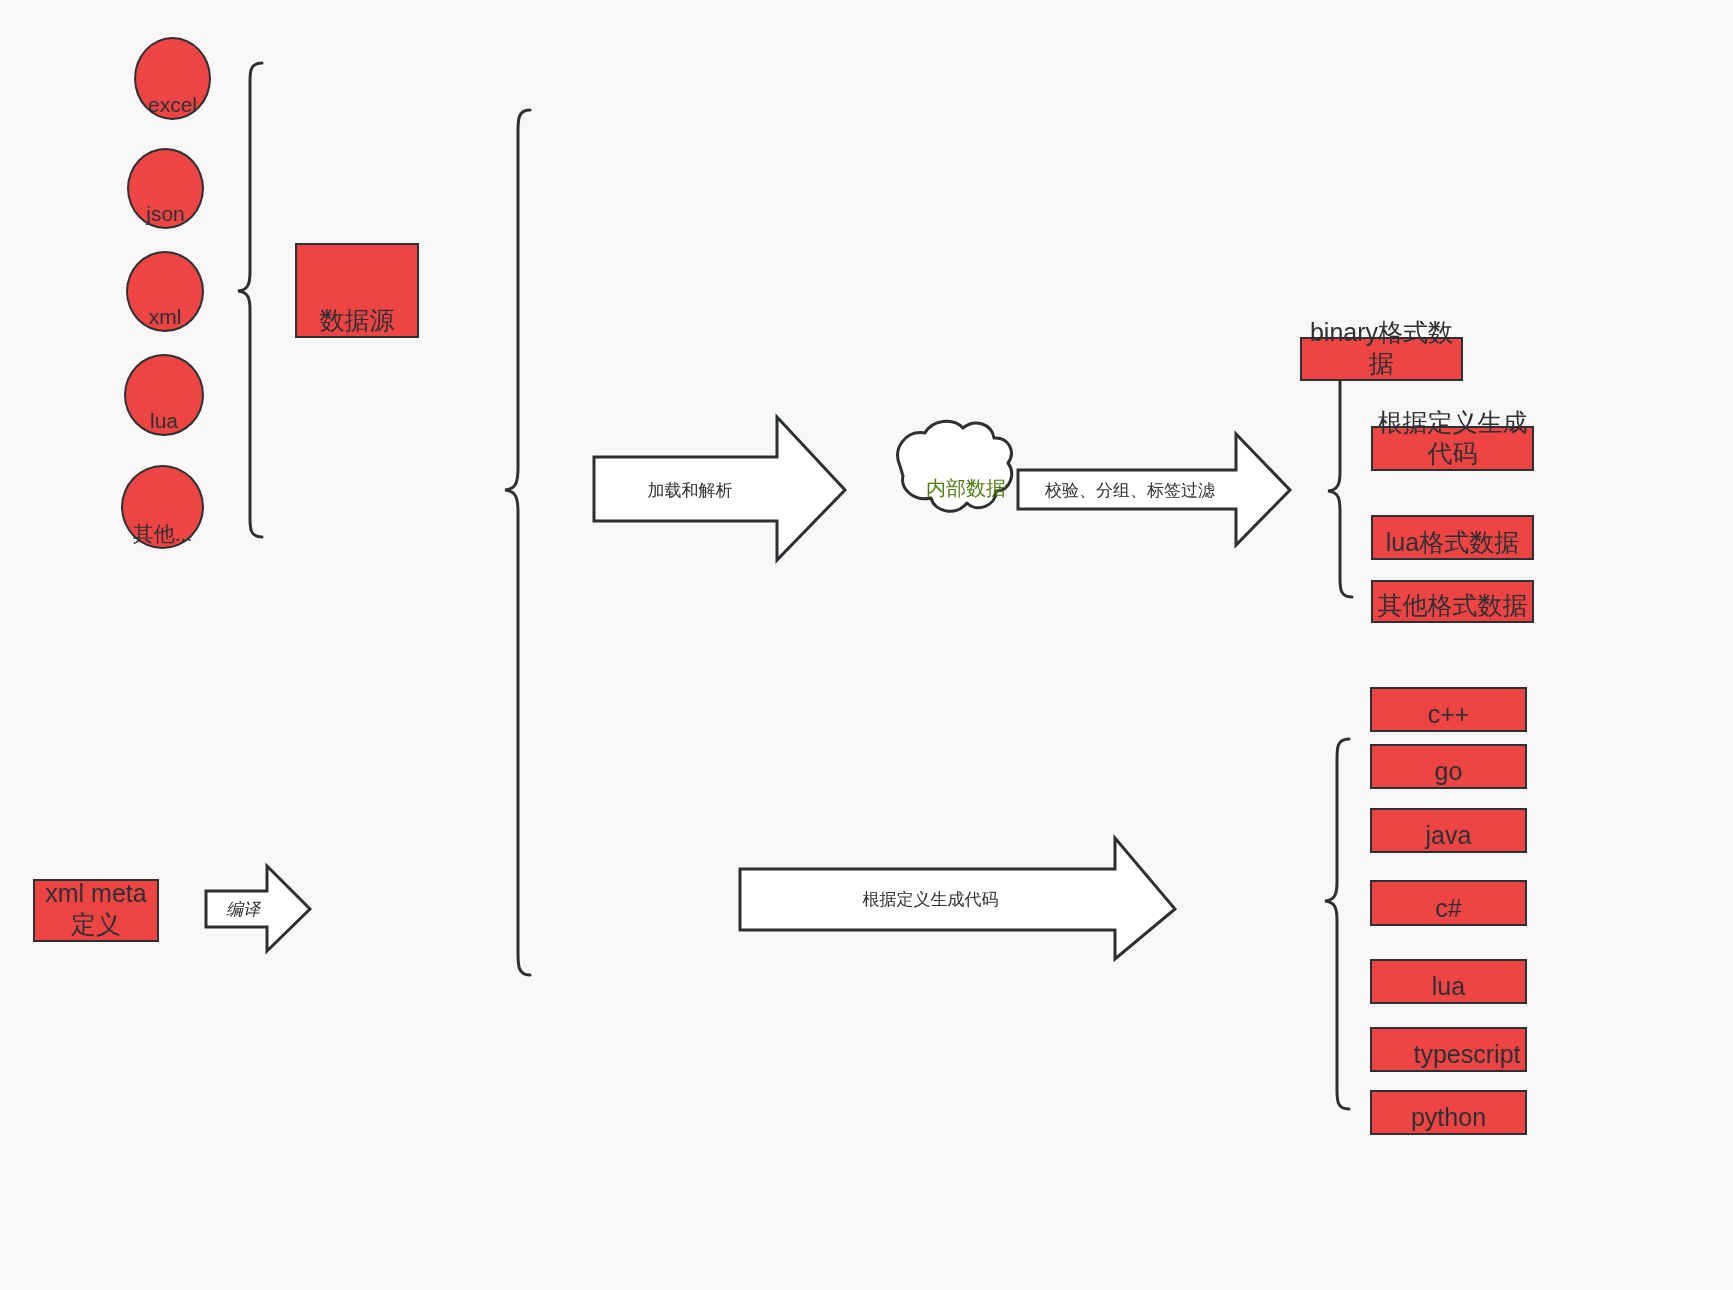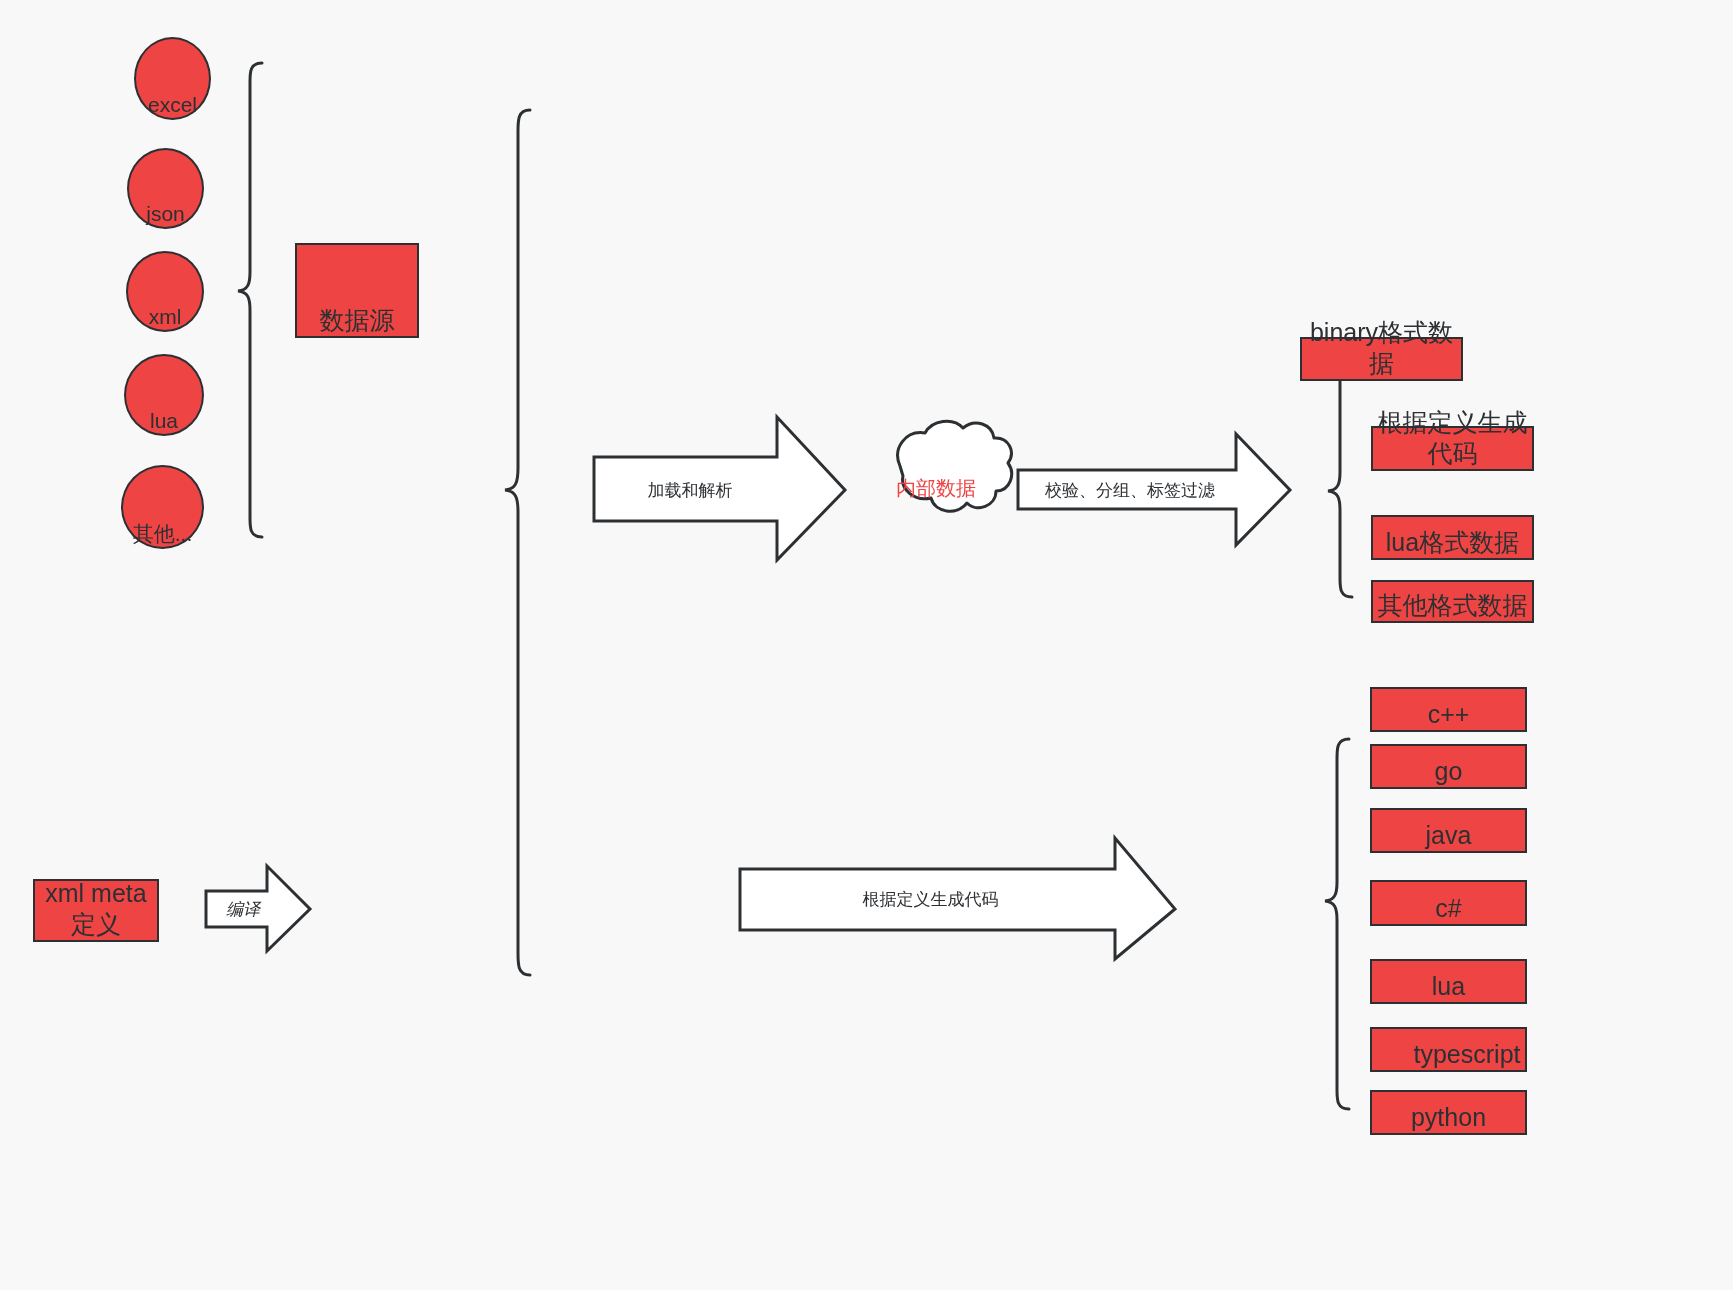--- a/index.html
+++ b/index.html
@@ -62,9 +62,9 @@
     position: absolute;
     display: flex;
     align-items: center;
-    justify-content: flex-start;
+    justify-content: flex-end;
     font-size: 20px;
-    color: #ef4444;
+    color: #4d7c0f;
     pointer-events: none;
   }
 </style>

